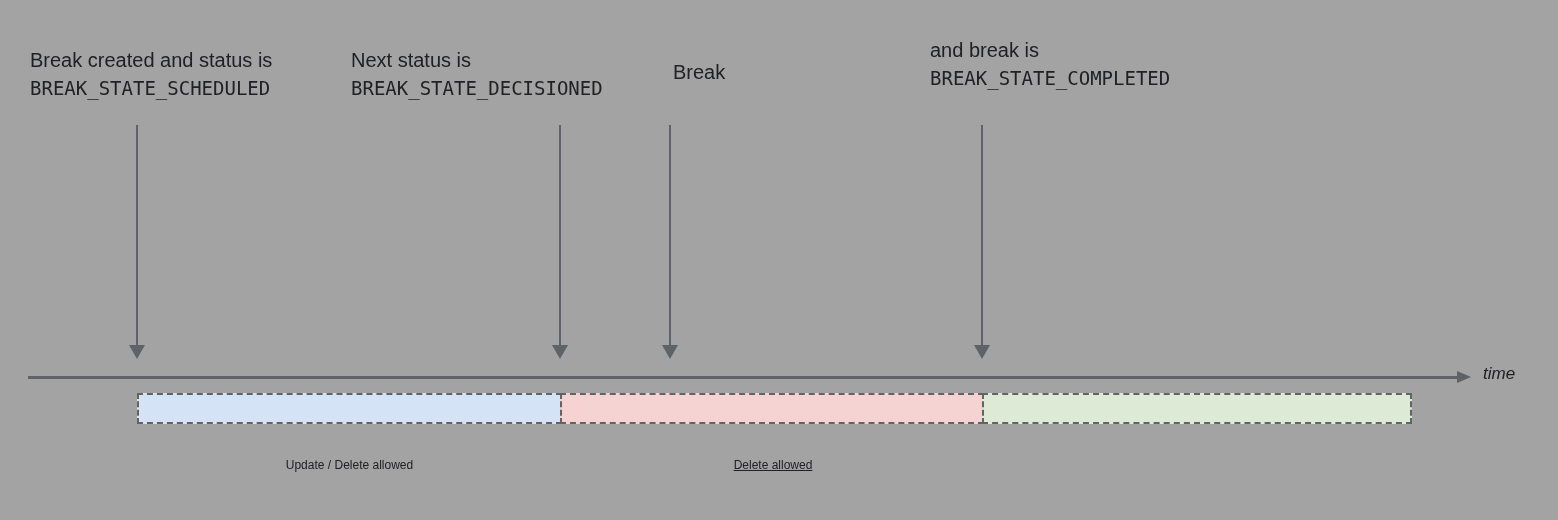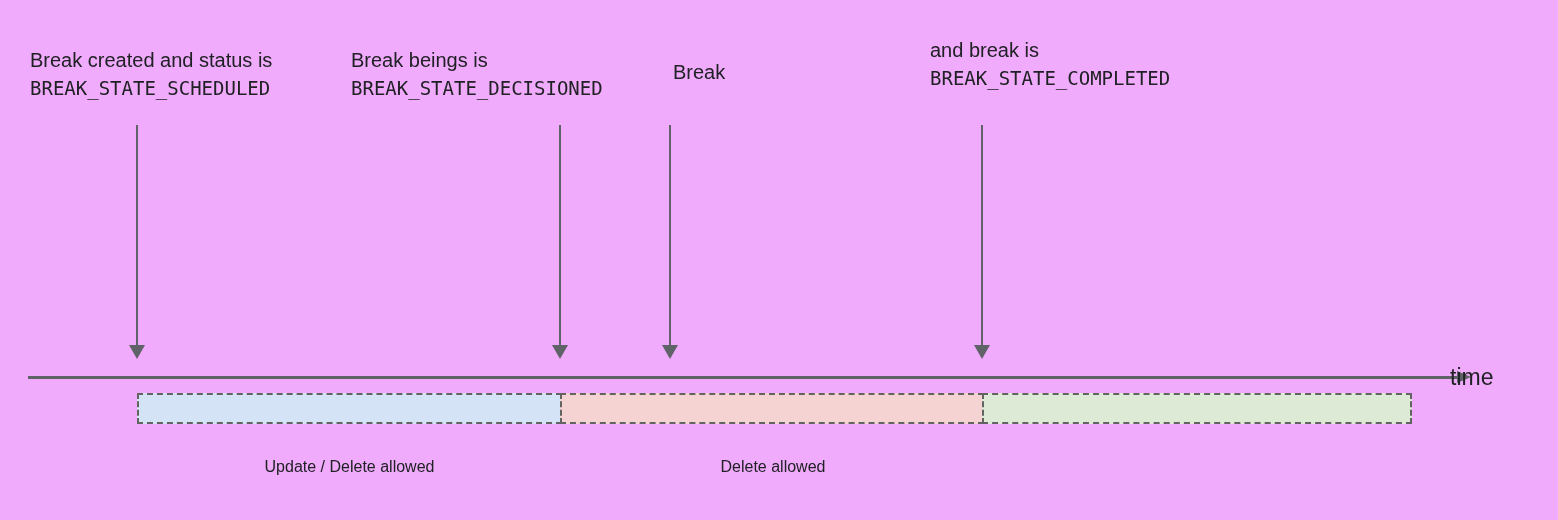--- a/index.html
+++ b/index.html
@@ -7,7 +7,7 @@
     position: relative;
     width: 1558px;
     height: 520px;
-    background: #f0abfc;
+    background: #a3a3a3;
     font-family: "Liberation Sans", sans-serif;
     color: #202124;
     overflow: hidden;

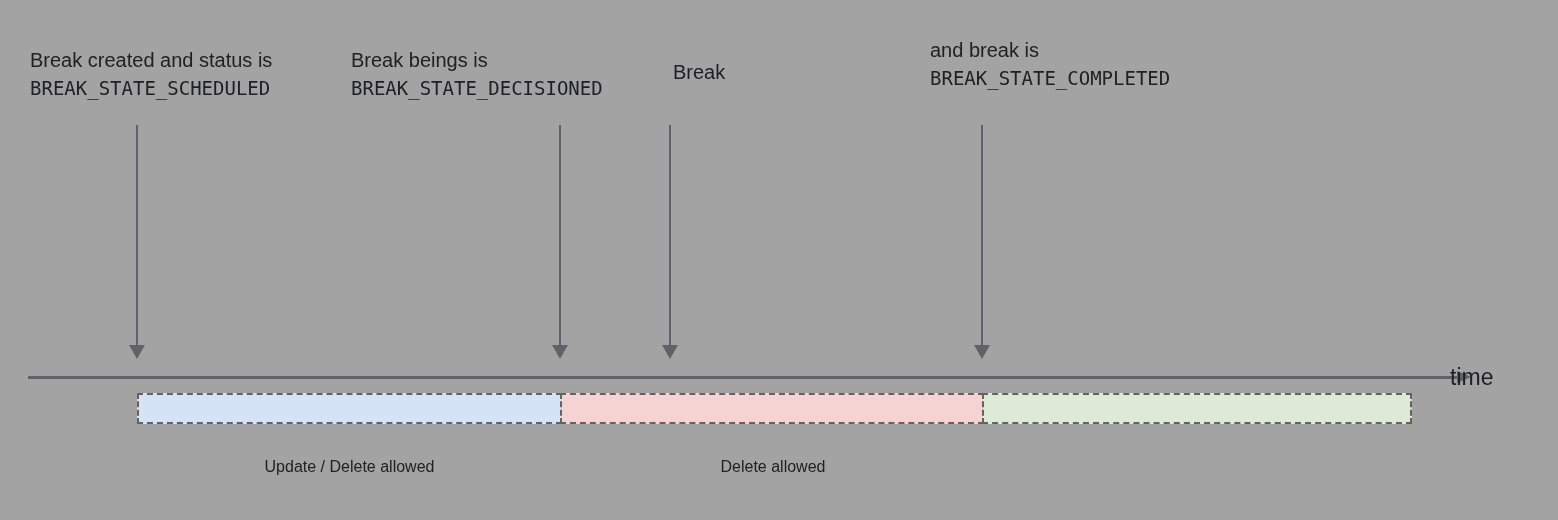--- a/index.html
+++ b/index.html
@@ -99,7 +99,7 @@
   </div>
 
   <div class="ann" style="left:351px; top:46px">
-    <div class="ann-line">Break beings is</div>
+    <div class="ann-line">Next status is</div>
     <div class="ann-code">BREAK_STATE_DECISIONED</div>
   </div>
 

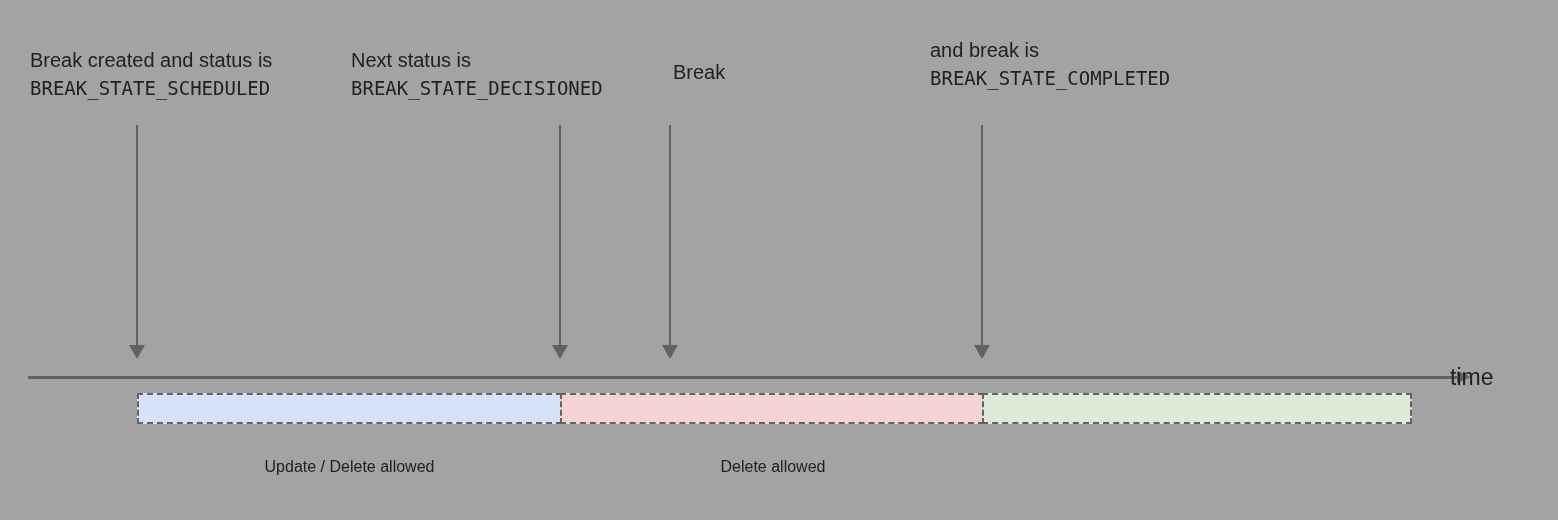--- a/index.html
+++ b/index.html
@@ -58,8 +58,9 @@
   }
   .timeline-label {
     position: absolute;
-    left: 1450px; top: 364px;
-    font-size: 23px;
+    left: 1483px; top: 364px;
+    font-size: 17px;
+    font-style: italic;
   }
   
   .bars {

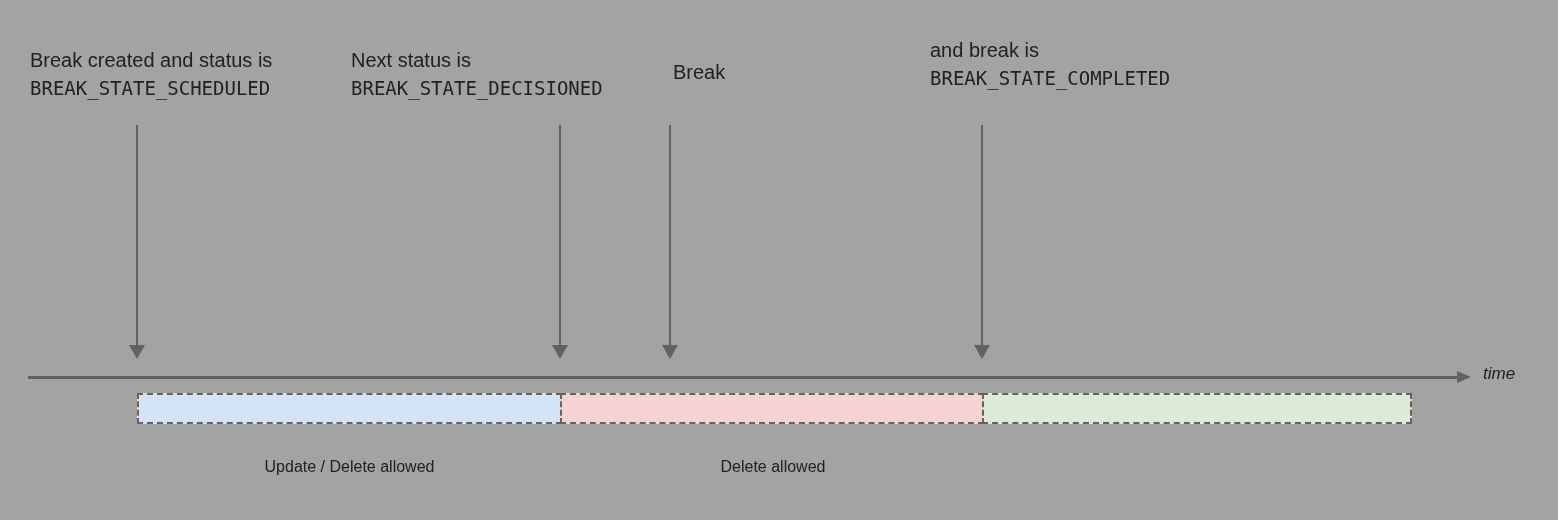--- a/index.html
+++ b/index.html
@@ -82,7 +82,7 @@
     position: absolute;
     left: 137px; top: 458px;
     display: flex;
-    font-size: 16px;
+    font-size: 12px;
   }
   .labels .seg-label { text-align: center; }
   .lab-1 { width: 425px; }

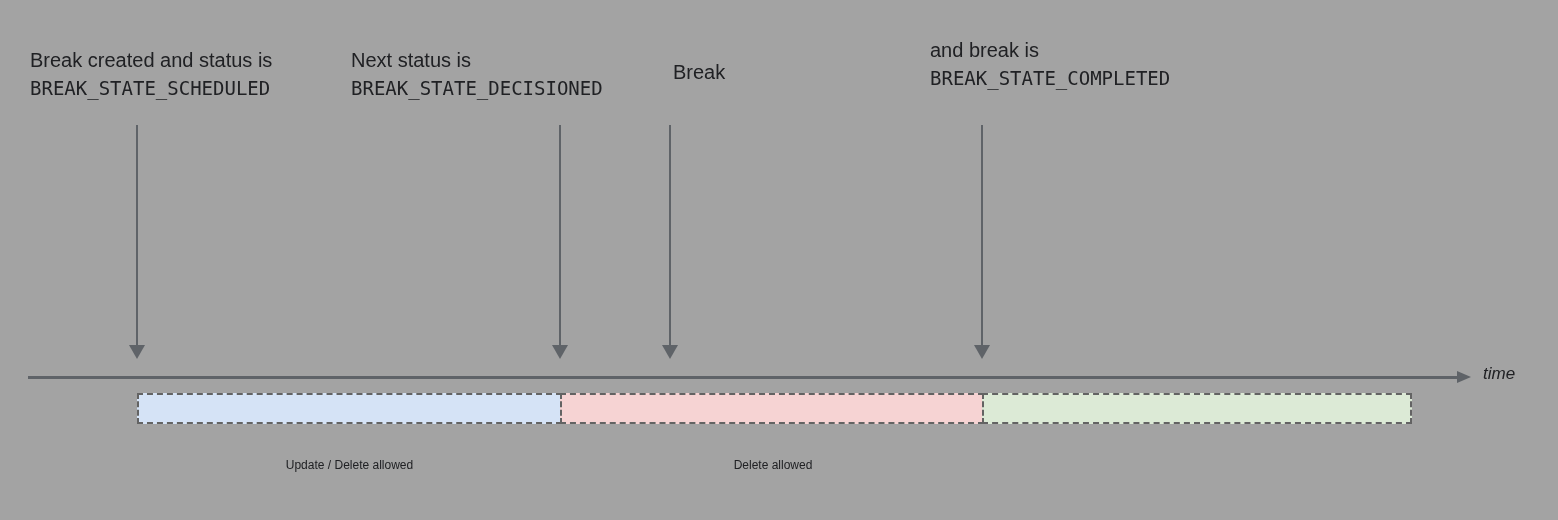--- a/index.html
+++ b/index.html
@@ -86,7 +86,7 @@
   }
   .labels .seg-label { text-align: center; }
   .lab-1 { width: 425px; }
-  .lab-2 { width: 422px; }
+  .lab-2 { width: 422px; text-decoration: underline; }
   .lab-3 { width: 430px; }
 </style>
 </head>

